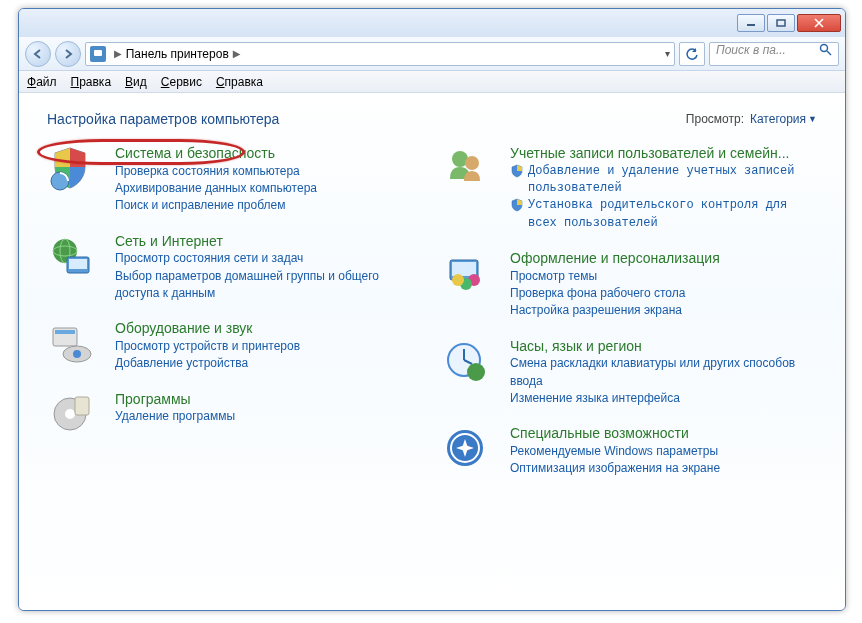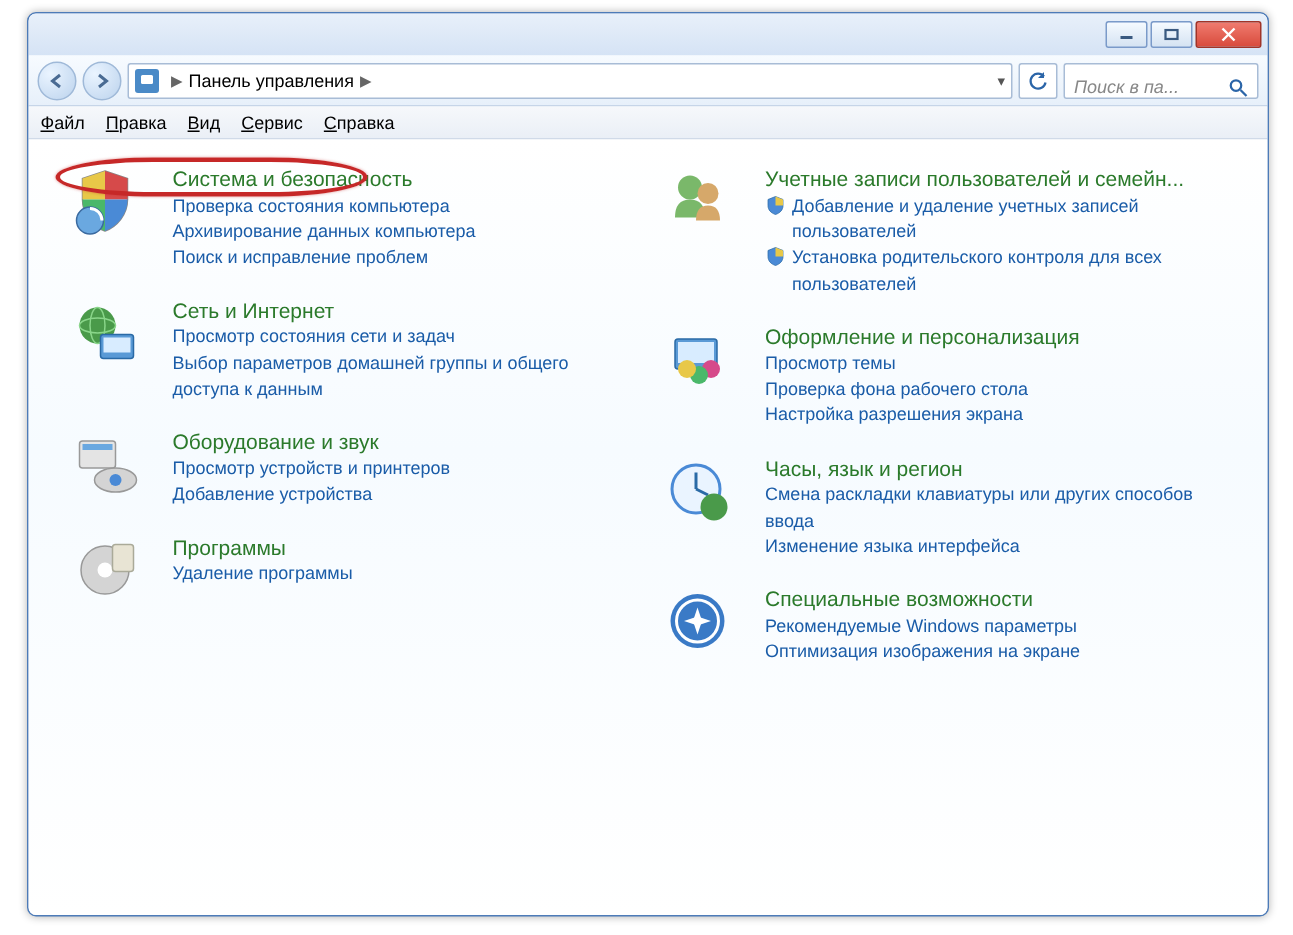--- a/index.html
+++ b/index.html
@@ -92,7 +92,7 @@
           </svg>
       </span>
       <span class="addr-sep">▶</span>
-      <span>Панель управления</span>
+      <span>Панель принтеров</span>
       <span class="addr-sep">▶</span>
       <span style="flex:1"></span>
       <span style="color:#555;font-size:10px;">▾</span>

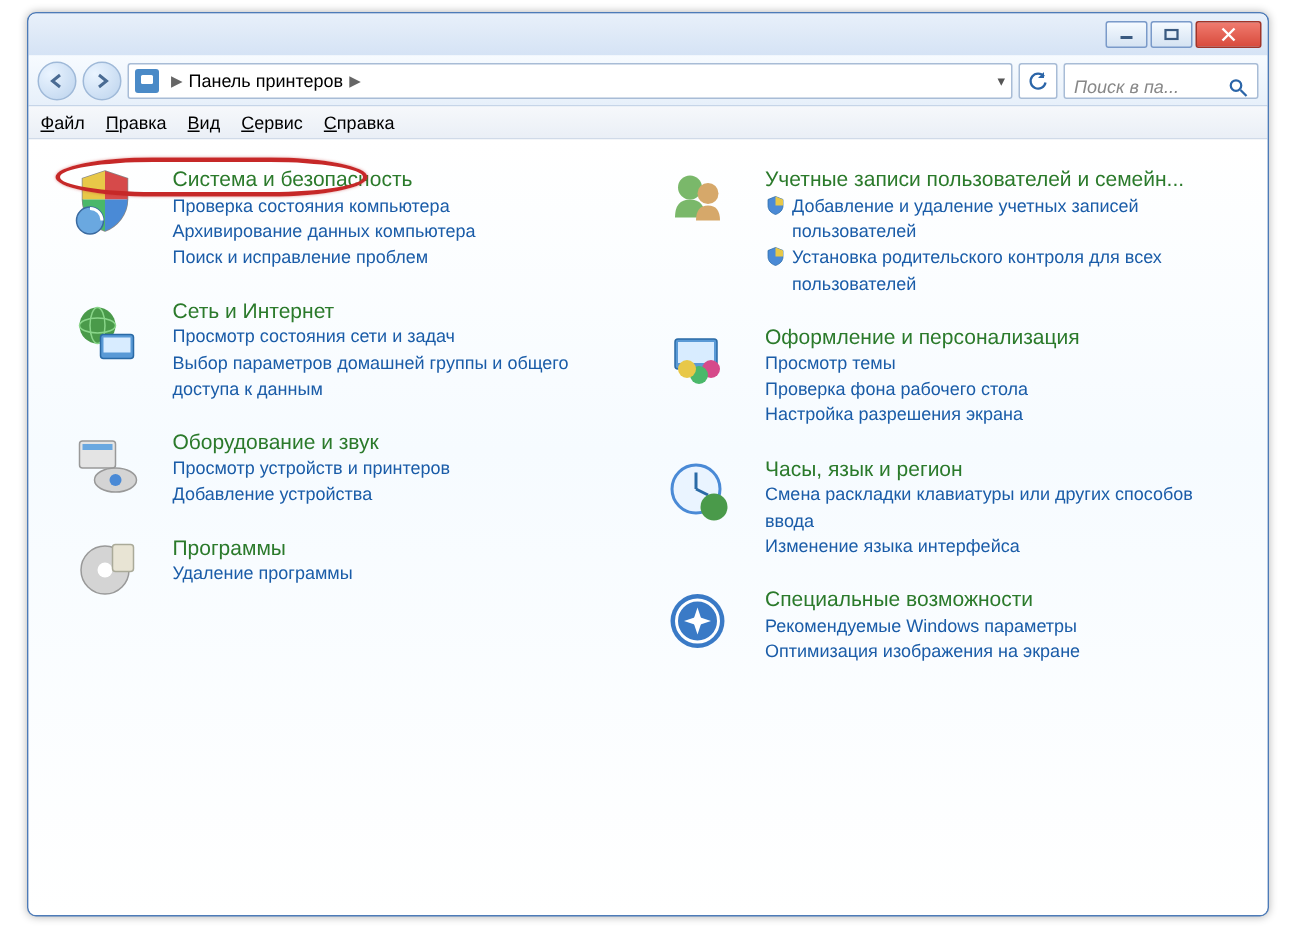--- a/index.html
+++ b/index.html
@@ -19,7 +19,7 @@
 .addr-icon { width:16px; height:16px; background:#4a8ac7; border-radius:2px; margin-right:4px; display:flex; align-items:center; justify-content:center; color:#fff; font-size:9px; }
 .addr-sep { color:#666; margin: 0 4px; font-size:10px; }
 .refresh-box { width: 26px; height: 24px; border: 1px solid #a8bcd6; background:#fff; display:flex; align-items:center; justify-content:center; color:#2b65a8; border-radius:2px; }
-.search-box { width: 130px; height: 24px; border: 1px solid #a8bcd6; background:#fff; display:flex; align-items:flex-end; padding:0 6px; color:#888; font-style:italic; border-radius:2px; gap:4px; }
+.search-box { width: 130px; height: 24px; border: 1px solid #a8bcd6; background:#fff; display:flex; align-items:flex-start; padding:0 6px; color:#888; font-style:italic; border-radius:2px; gap:4px; }
 .search-box .mag { color:#2b65a8; font-style:normal; font-size:13px; }
 
 .menu-row { height: 22px; background: linear-gradient(#f6f8fb,#eaeff6); border-bottom: 1px solid #d0dae8; display:flex; align-items:center; padding:0 8px; gap:14px; font-size:12px; }

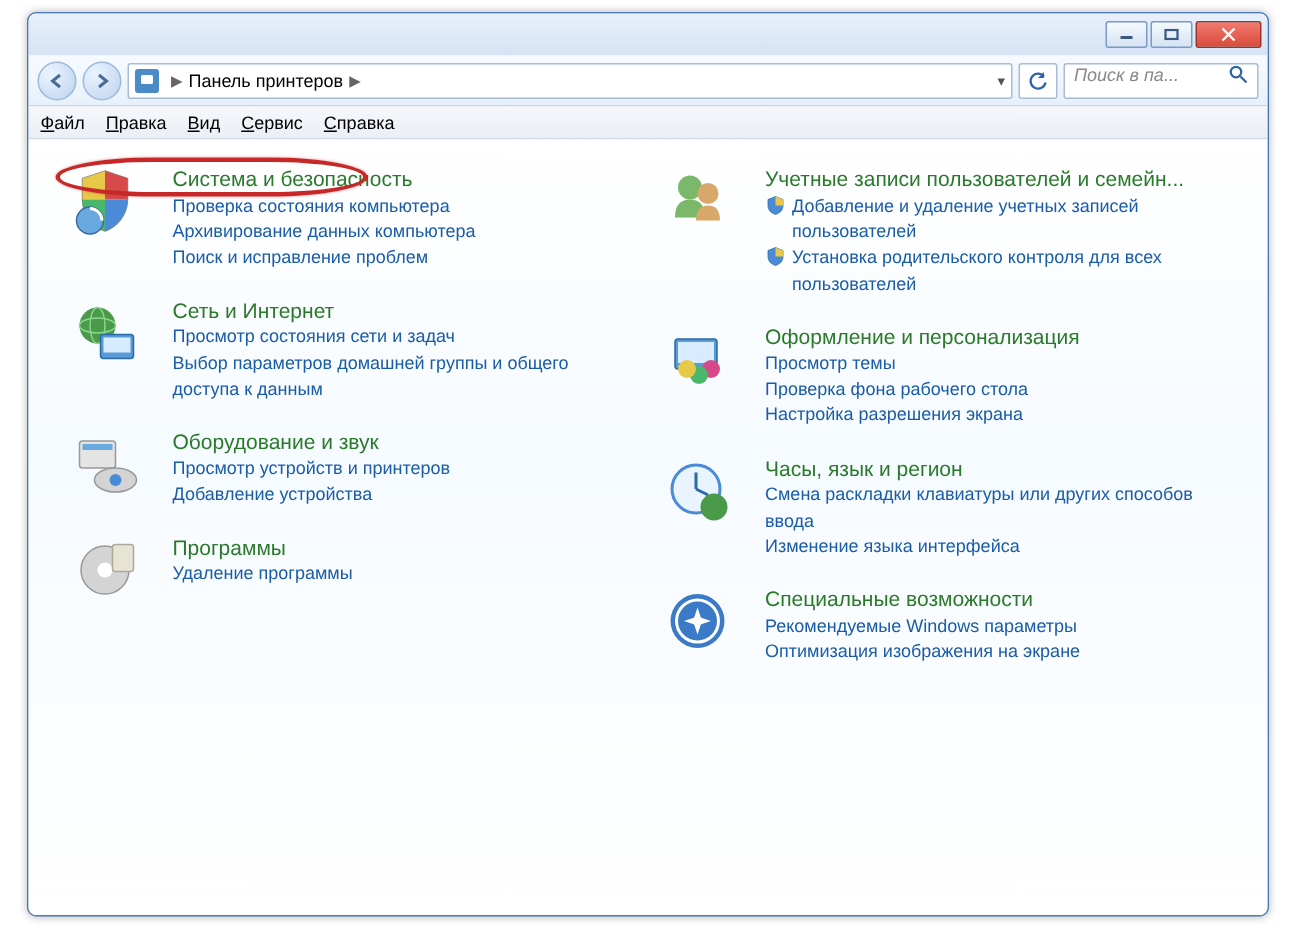--- a/index.html
+++ b/index.html
@@ -125,6 +125,14 @@
 
   <div class="content">
 
+    <div class="head-row">
+      <div class="page-title">Настройка параметров компьютера</div>
+      <div class="view-label">Просмотр:</div>
+      <div class="view-drop">
+        <span>Категория</span>
+        <span style="font-size:9px;">▼</span>
+      </div>
+    </div>
 
     <div class="columns">
 

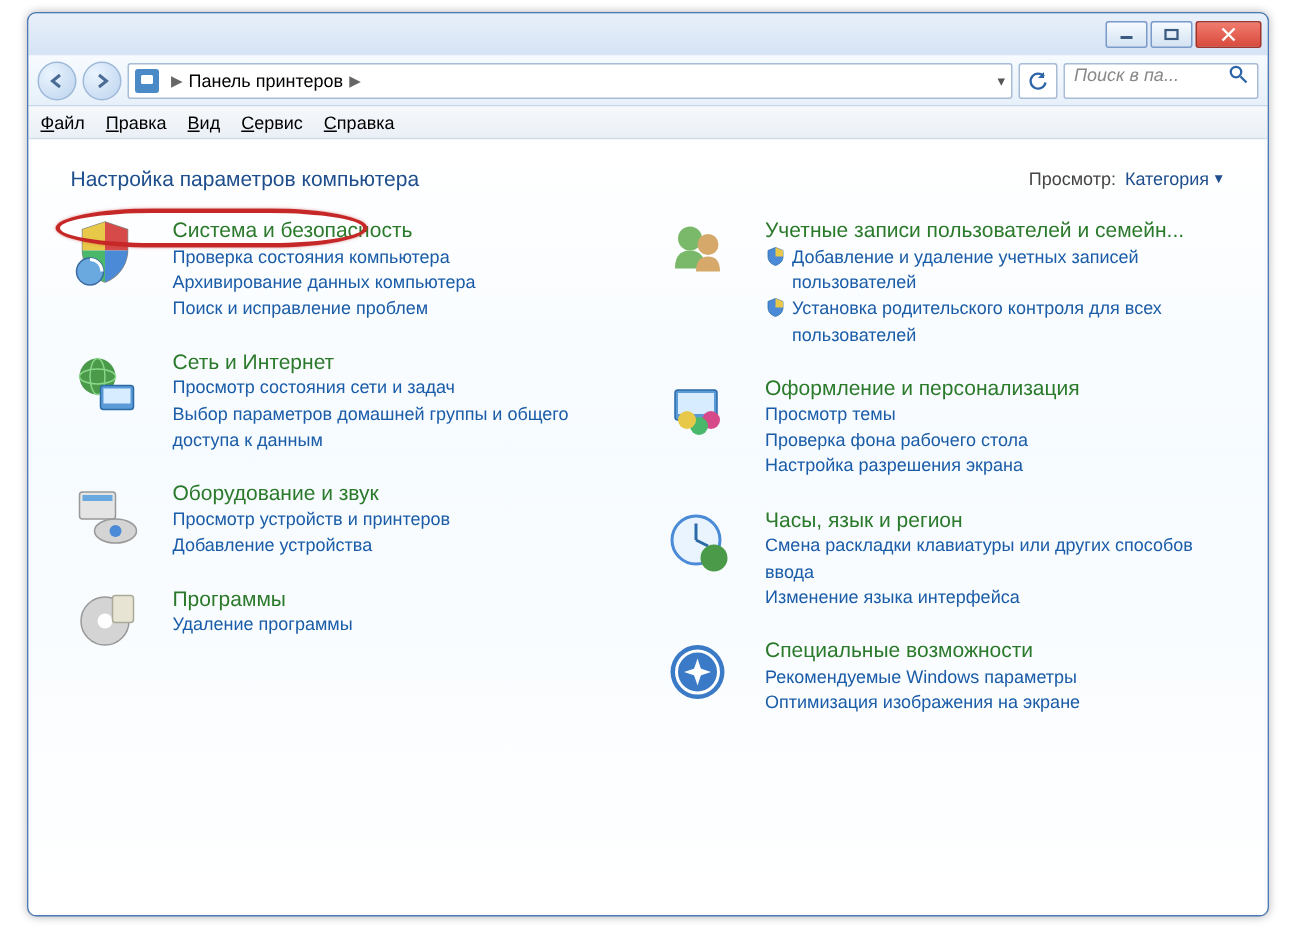--- a/index.html
+++ b/index.html
@@ -40,7 +40,7 @@
 .cat-body { flex:1; }
 .cat-title { color:#2b7a2b; font-size:14px; line-height:1.25; cursor:pointer; }
 .cat-link { color:#1a5ca8; font-size:12px; line-height:1.45; cursor:pointer; display:block; }
-.shield-line { display:flex; align-items:flex-start; gap:4px; }
+.shield-line { display:flex; align-items:flex-start; gap:4px;font-family:Liberation Mono, monospace; }
 .mini-shield { width:14px; height:14px; flex-shrink:0; margin-top:1px; }
 
 .highlight-oval { position:absolute; border:3px solid #c62828; border-radius: 50% / 80%; pointer-events:none; box-shadow: 0 0 2px rgba(198,40,40,0.5); }

